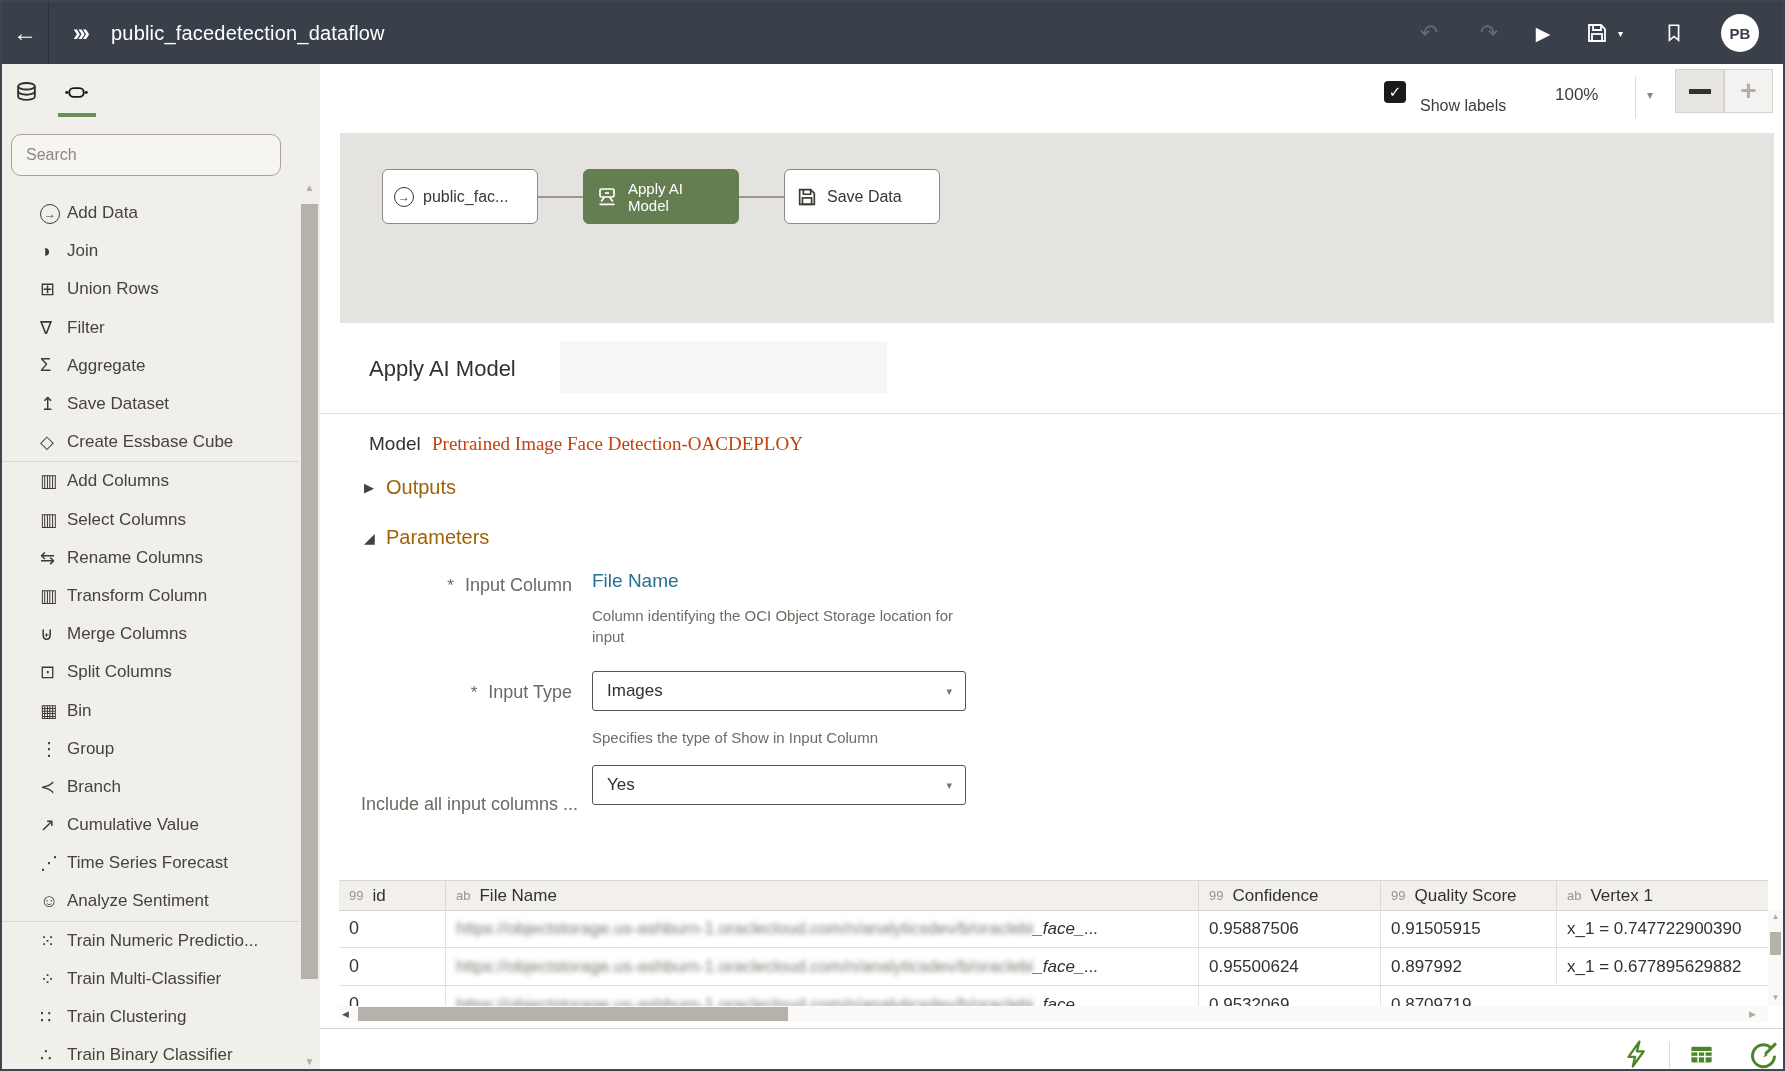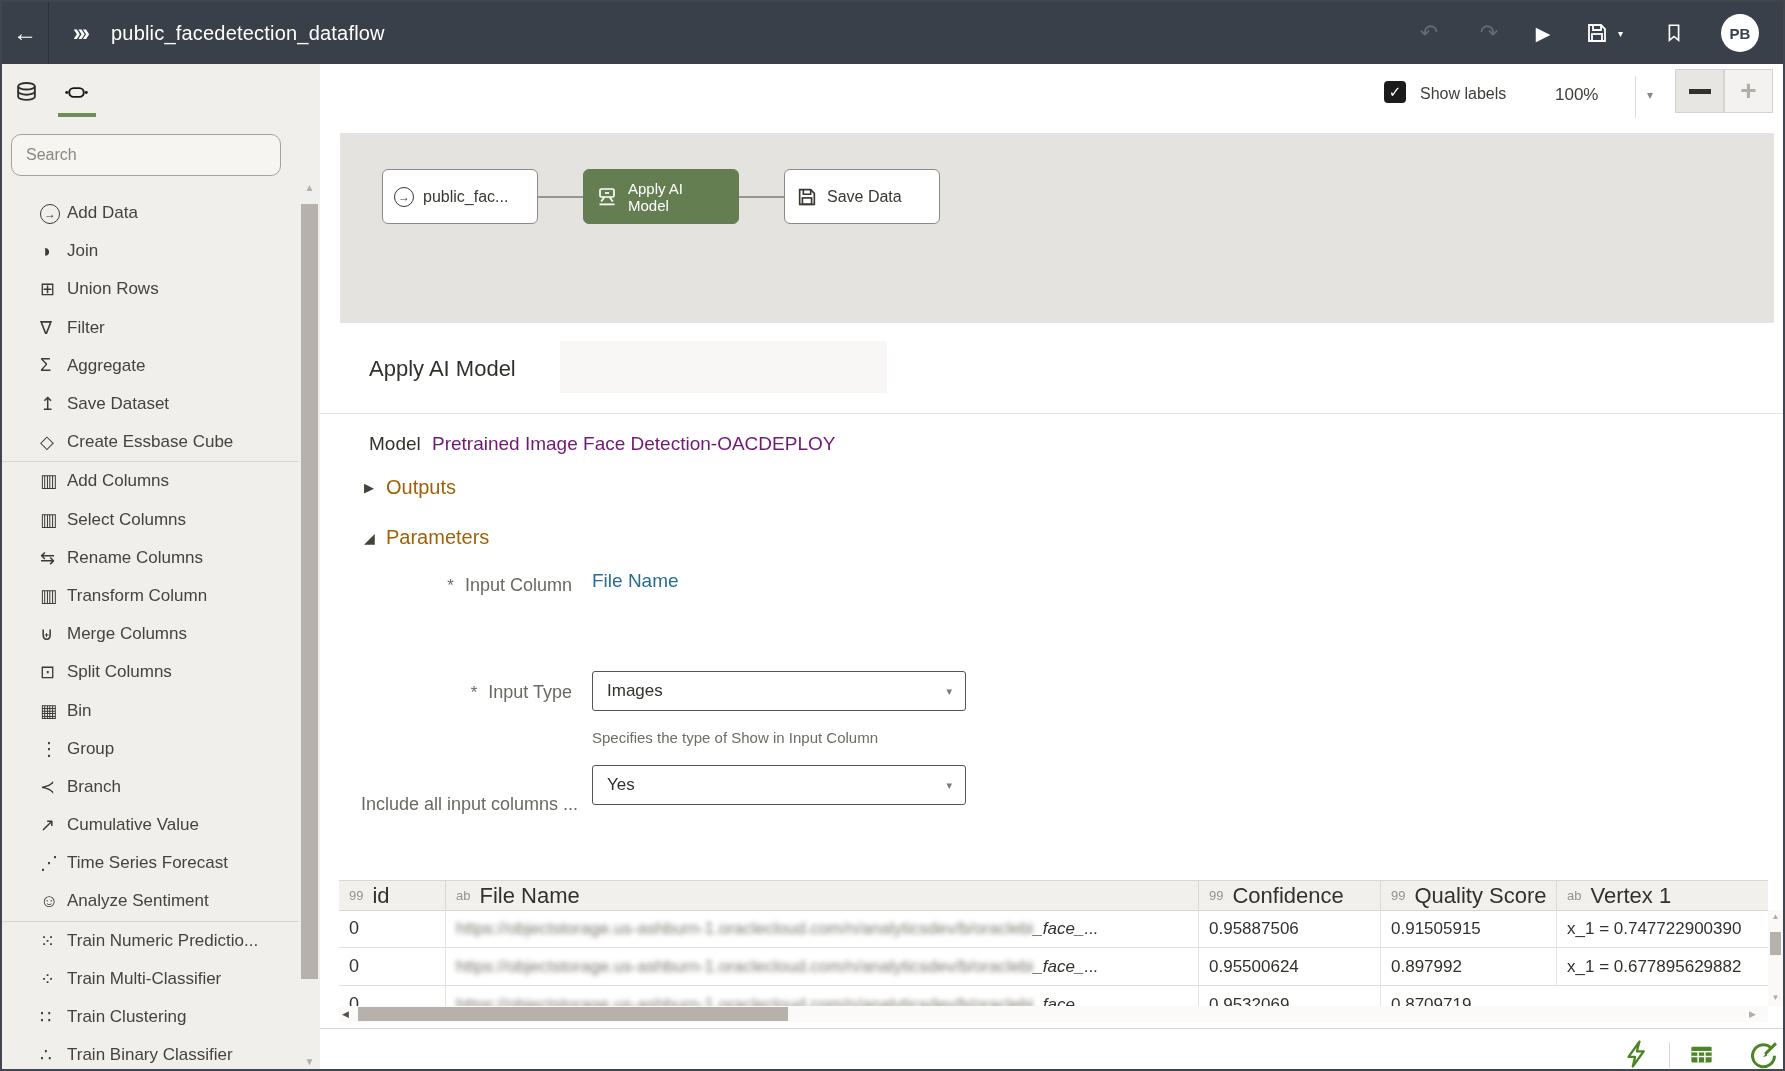--- a/index.html
+++ b/index.html
@@ -42,7 +42,7 @@
   .toolbar{position:absolute;top:0;left:0;right:0;height:69px;background:#fff;}
   .cb{position:absolute;left:1064px;top:17px;width:22px;height:22px;background:#1b1b1b;border-radius:4px;
     color:#fff;font-size:15px;display:flex;align-items:center;justify-content:center;cursor:pointer;}
-  .show-labels{position:absolute;left:1100px;top:21px;font-size:16px;color:#3f3d37;}
+  .show-labels{position:absolute;left:1100px;top:33px;font-size:16px;color:#3f3d37;}
   .zoom-val{position:absolute;left:1235px;top:21px;font-size:17px;color:#3f3d37;}
   .zoom-divider{position:absolute;left:1315px;top:12px;width:1px;height:42px;background:#dfdcd7;}
   .zoom-caret{position:absolute;left:1327px;top:24px;color:#8a8780;font-size:12px;cursor:pointer;}

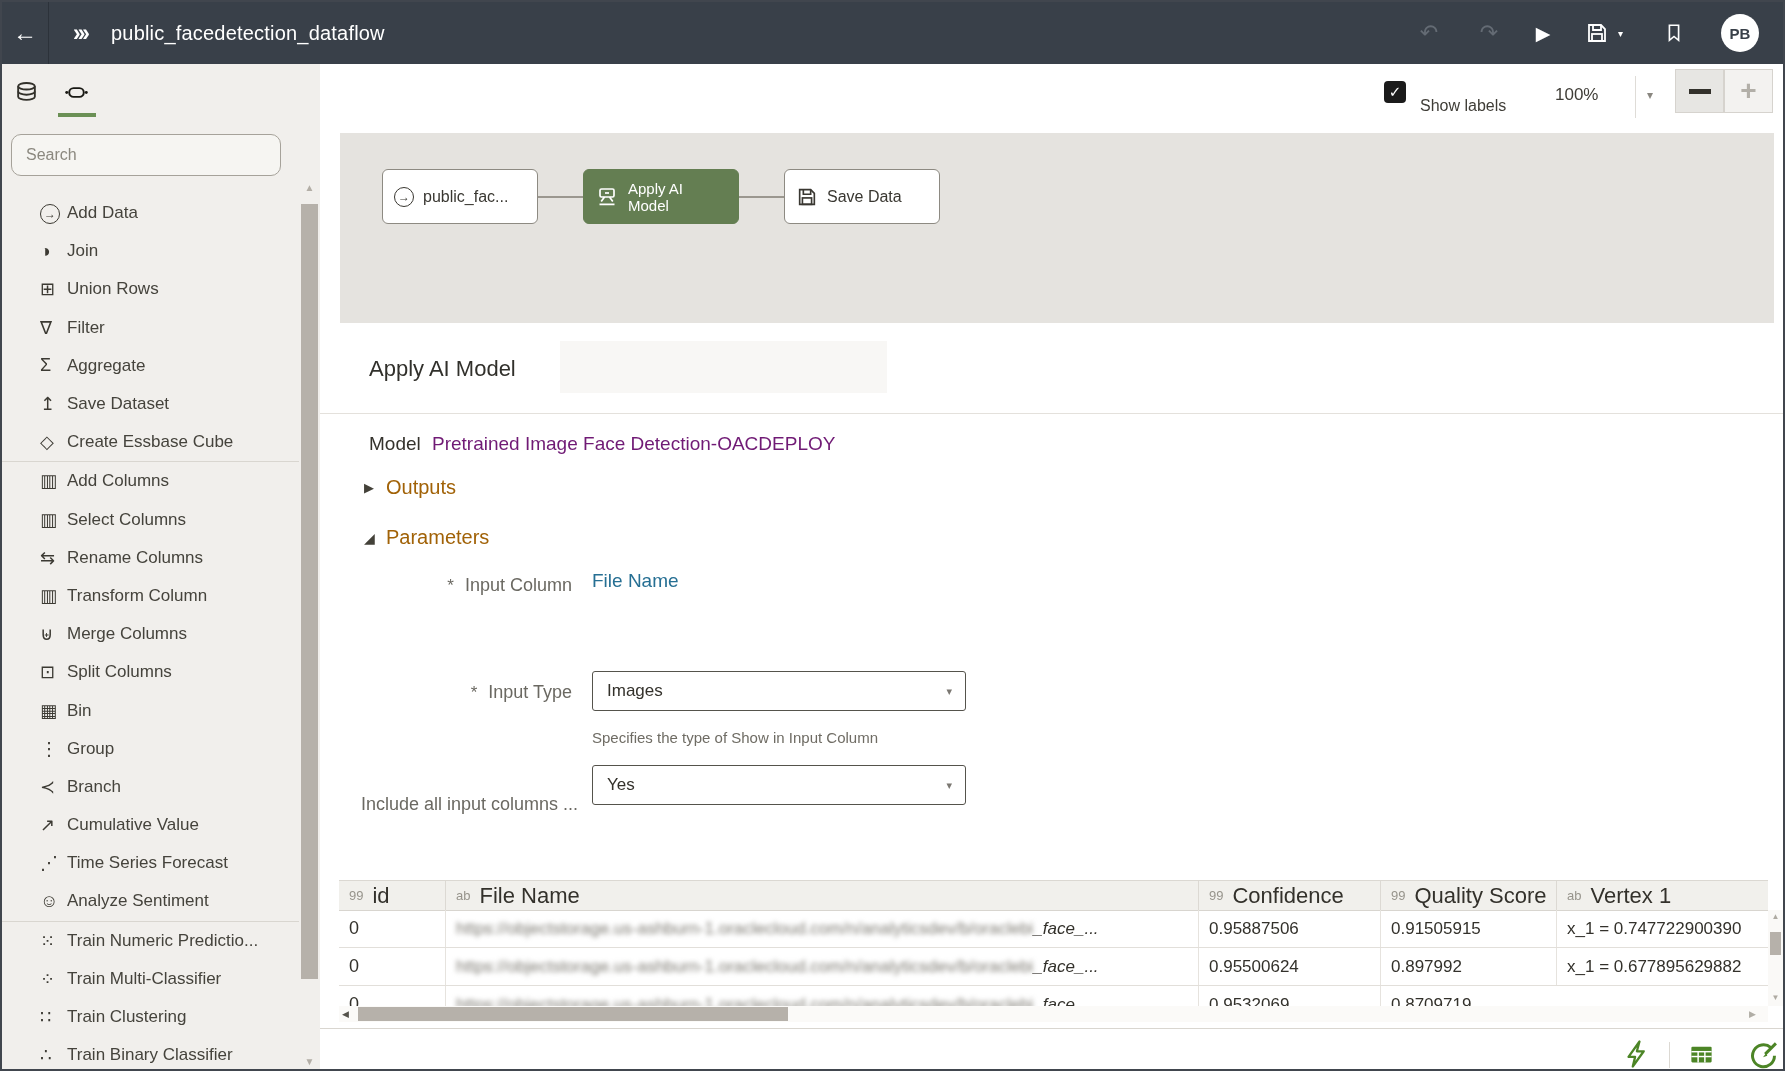--- a/index.html
+++ b/index.html
@@ -64,7 +64,7 @@
   .p-heading-ph{position:absolute;left:240px;top:18px;width:327px;height:52px;background:#f8f7f5;}
   .p-div{position:absolute;left:0;right:0;top:90px;height:1px;background:#e4e1dc;}
   .model-label{position:absolute;left:49px;top:110px;font-size:19px;color:#34322c;}
-  .model-link{position:absolute;left:112px;top:110px;font-size:19px;color:#701a75;cursor:pointer;}
+  .model-link{position:absolute;left:112px;top:110px;font-size:19px;color:#c2410c;cursor:pointer;font-family:Liberation Serif, serif;}
   .sect{position:absolute;left:44px;display:flex;align-items:center;cursor:pointer;}
   .sect-arrow{font-size:13px;color:#434139;width:22px;}
   .sect-label{font-size:20px;color:#a16207;}

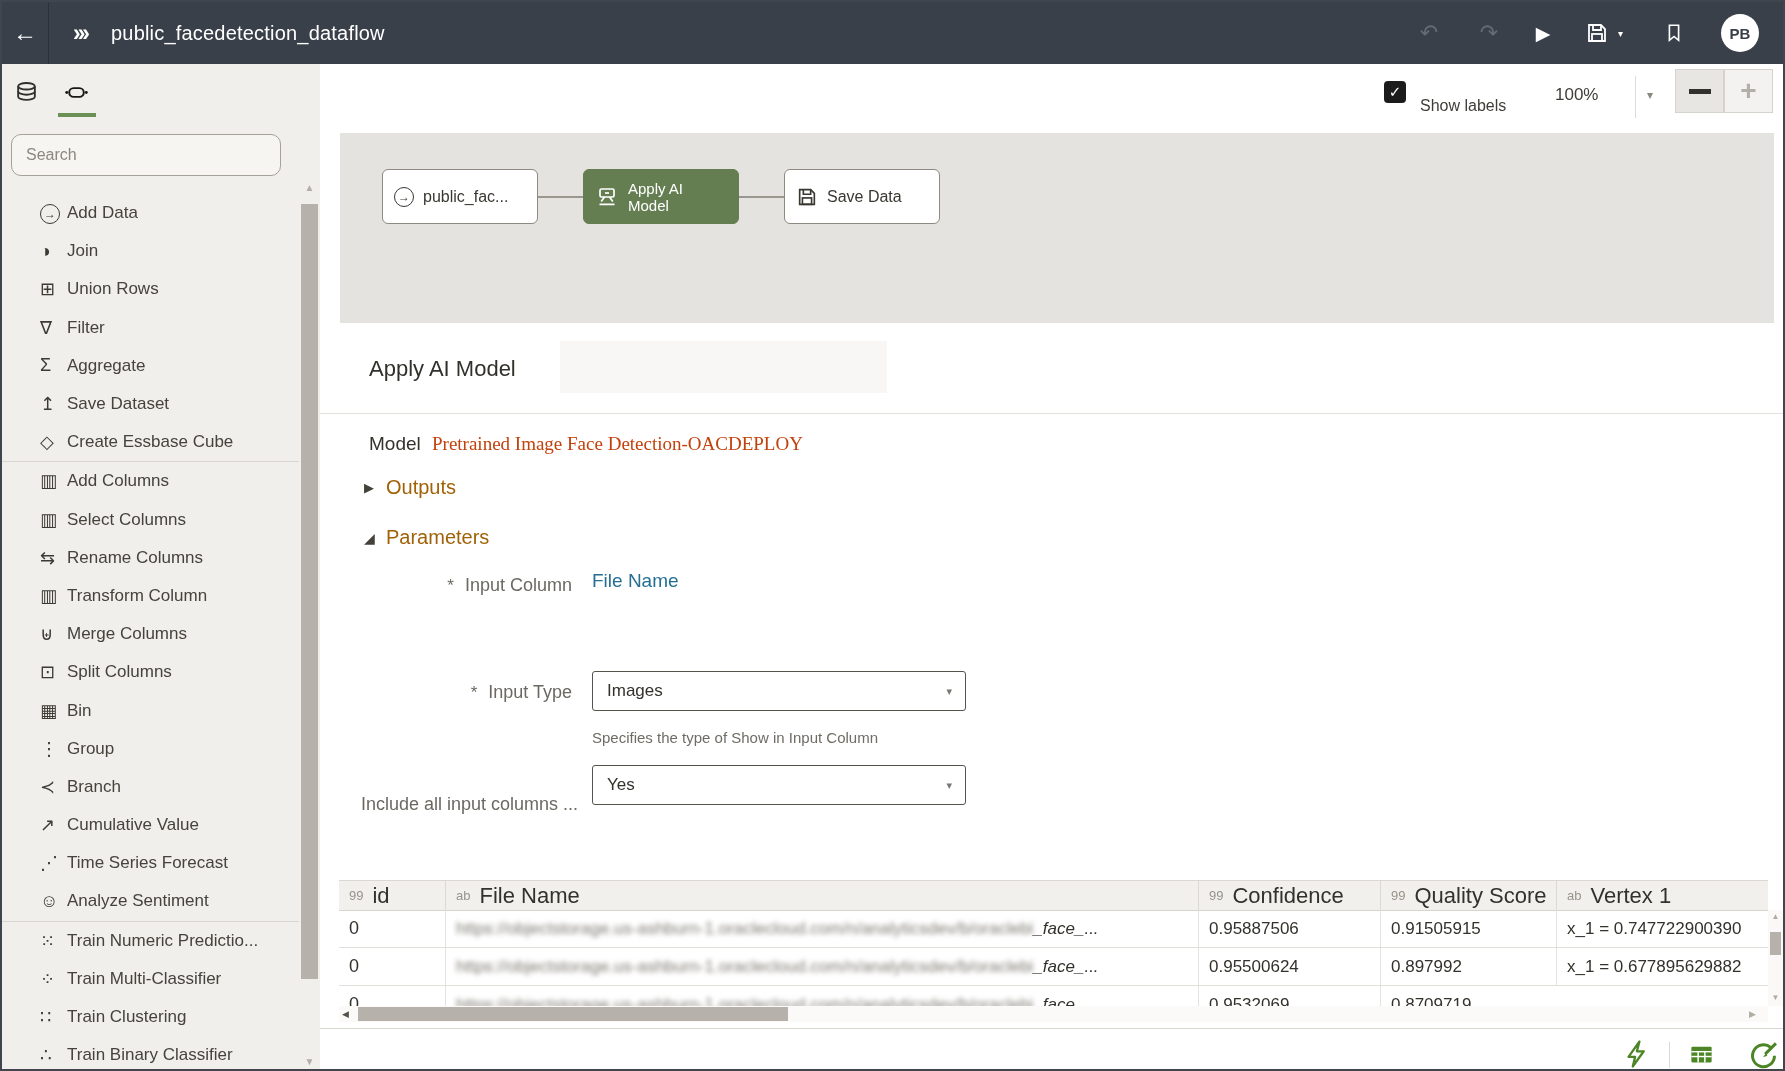--- a/index.html
+++ b/index.html
@@ -332,6 +332,7 @@
         <span>Input Column</span>
       </div>
       <span class="ic-value">File Name</span>
+      <div class="pdesc" style="top:282px">Column identifying the OCI Object Storage location for input</div>
 
       <div class="plabel" style="top:359px">
         <span class="star">*</span>

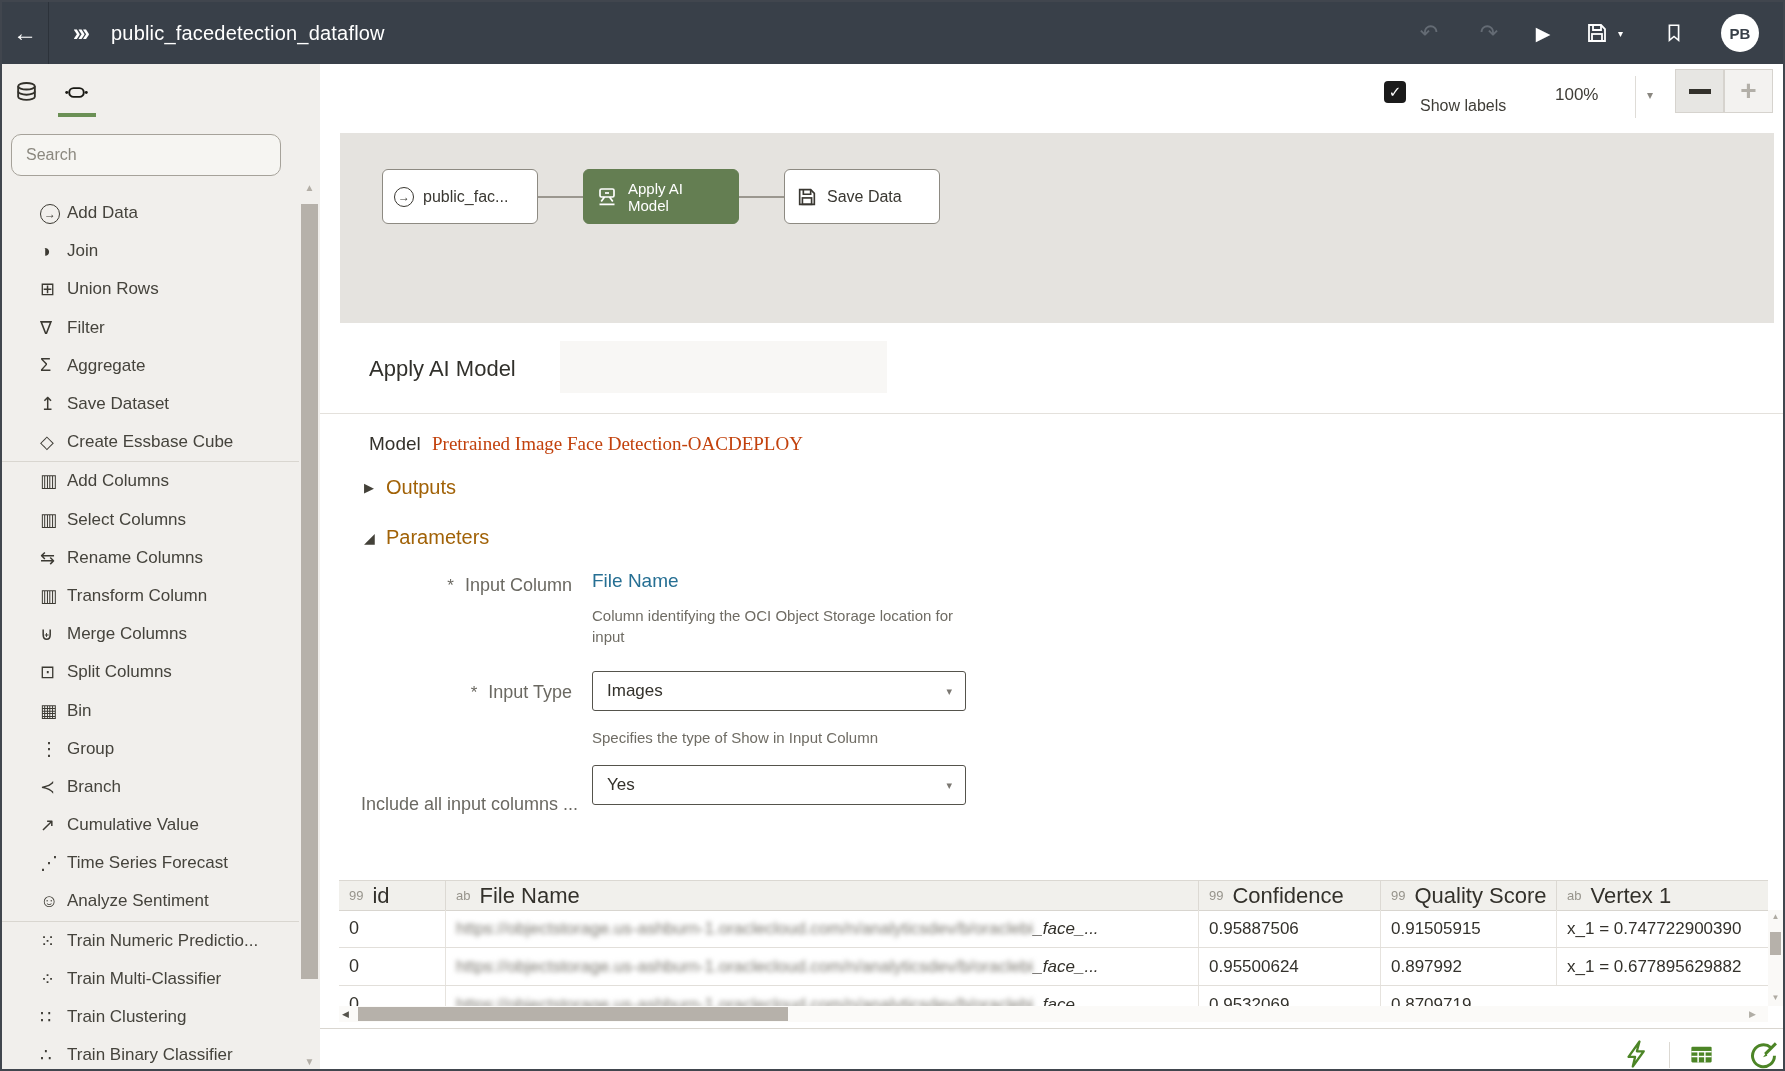--- a/index.html
+++ b/index.html
@@ -84,7 +84,7 @@
     border-right:1px solid #dcd9d3;overflow:hidden;white-space:nowrap;cursor:pointer;}
   .hcell:last-child{border-right:none;flex:1;}
   .ctype{color:#97948c;font-size:13px;}
-  .clabel{color:#33312b;font-size:22px;}
+  .clabel{color:#33312b;font-size:17px;}
   .table-body{position:absolute;left:19px;right:15px;top:587px;height:96px;overflow:hidden;}
   .trow{height:38px;display:flex;border-bottom:1px solid #e2dfda;box-sizing:border-box;}
   .tcell{display:flex;align-items:center;padding-left:10px;box-sizing:border-box;font-size:17px;color:#33312b;

